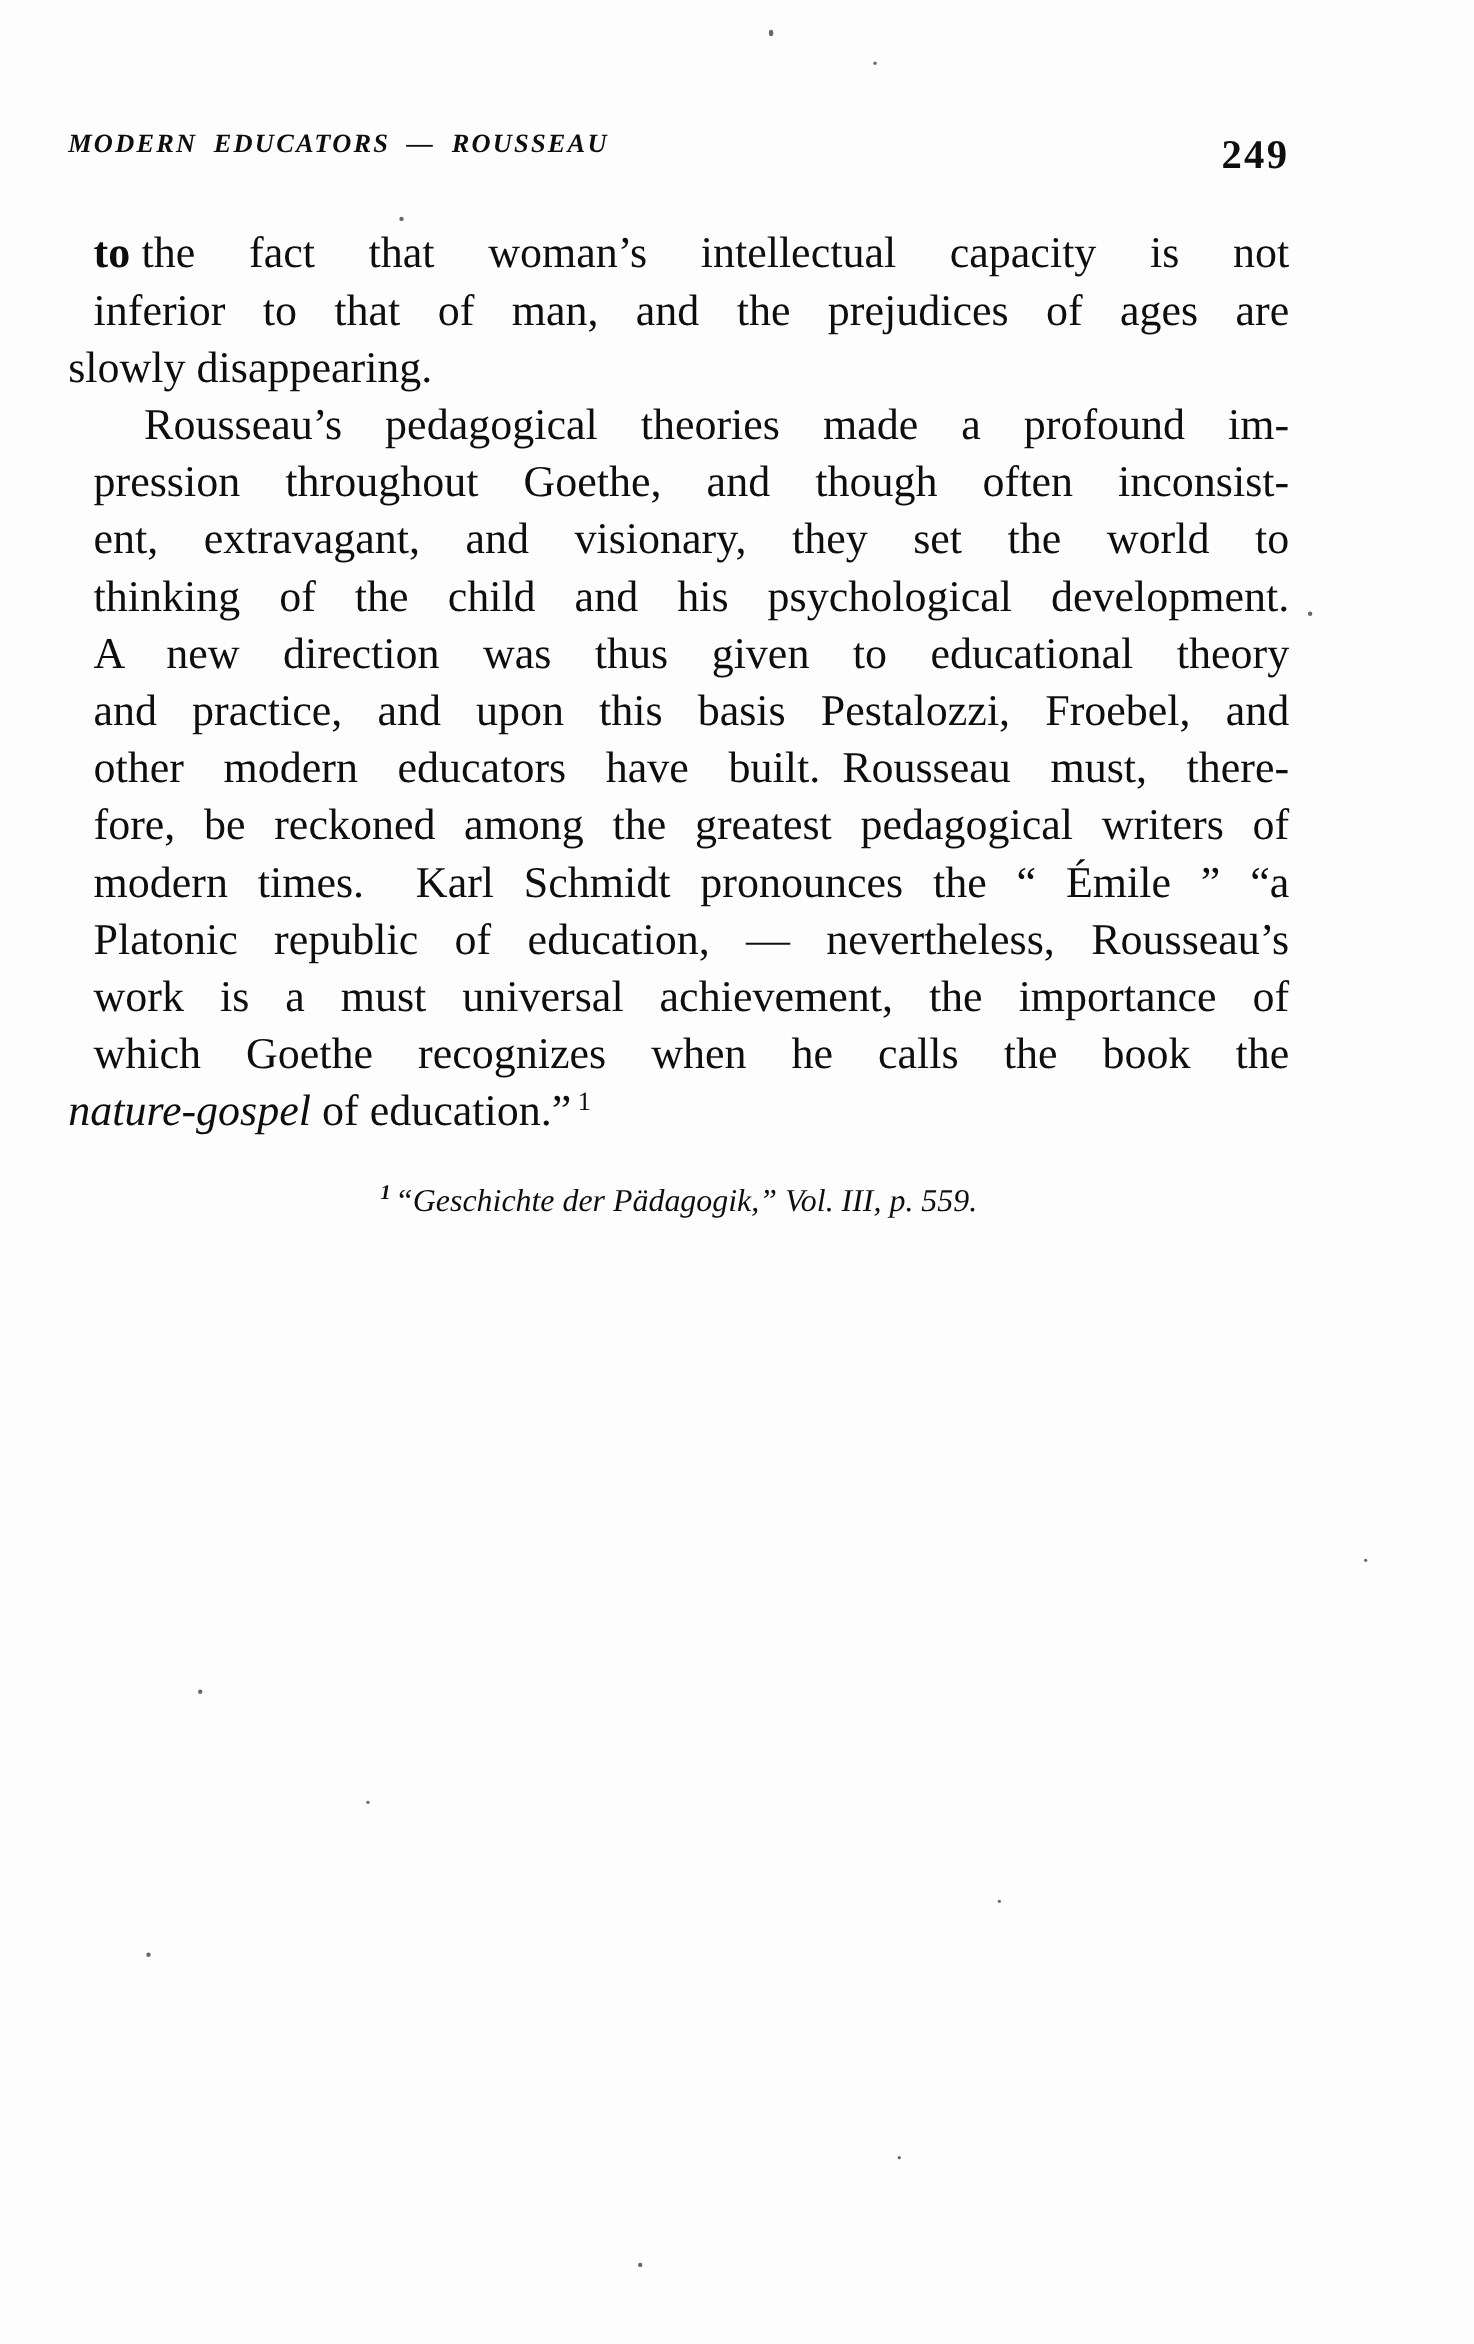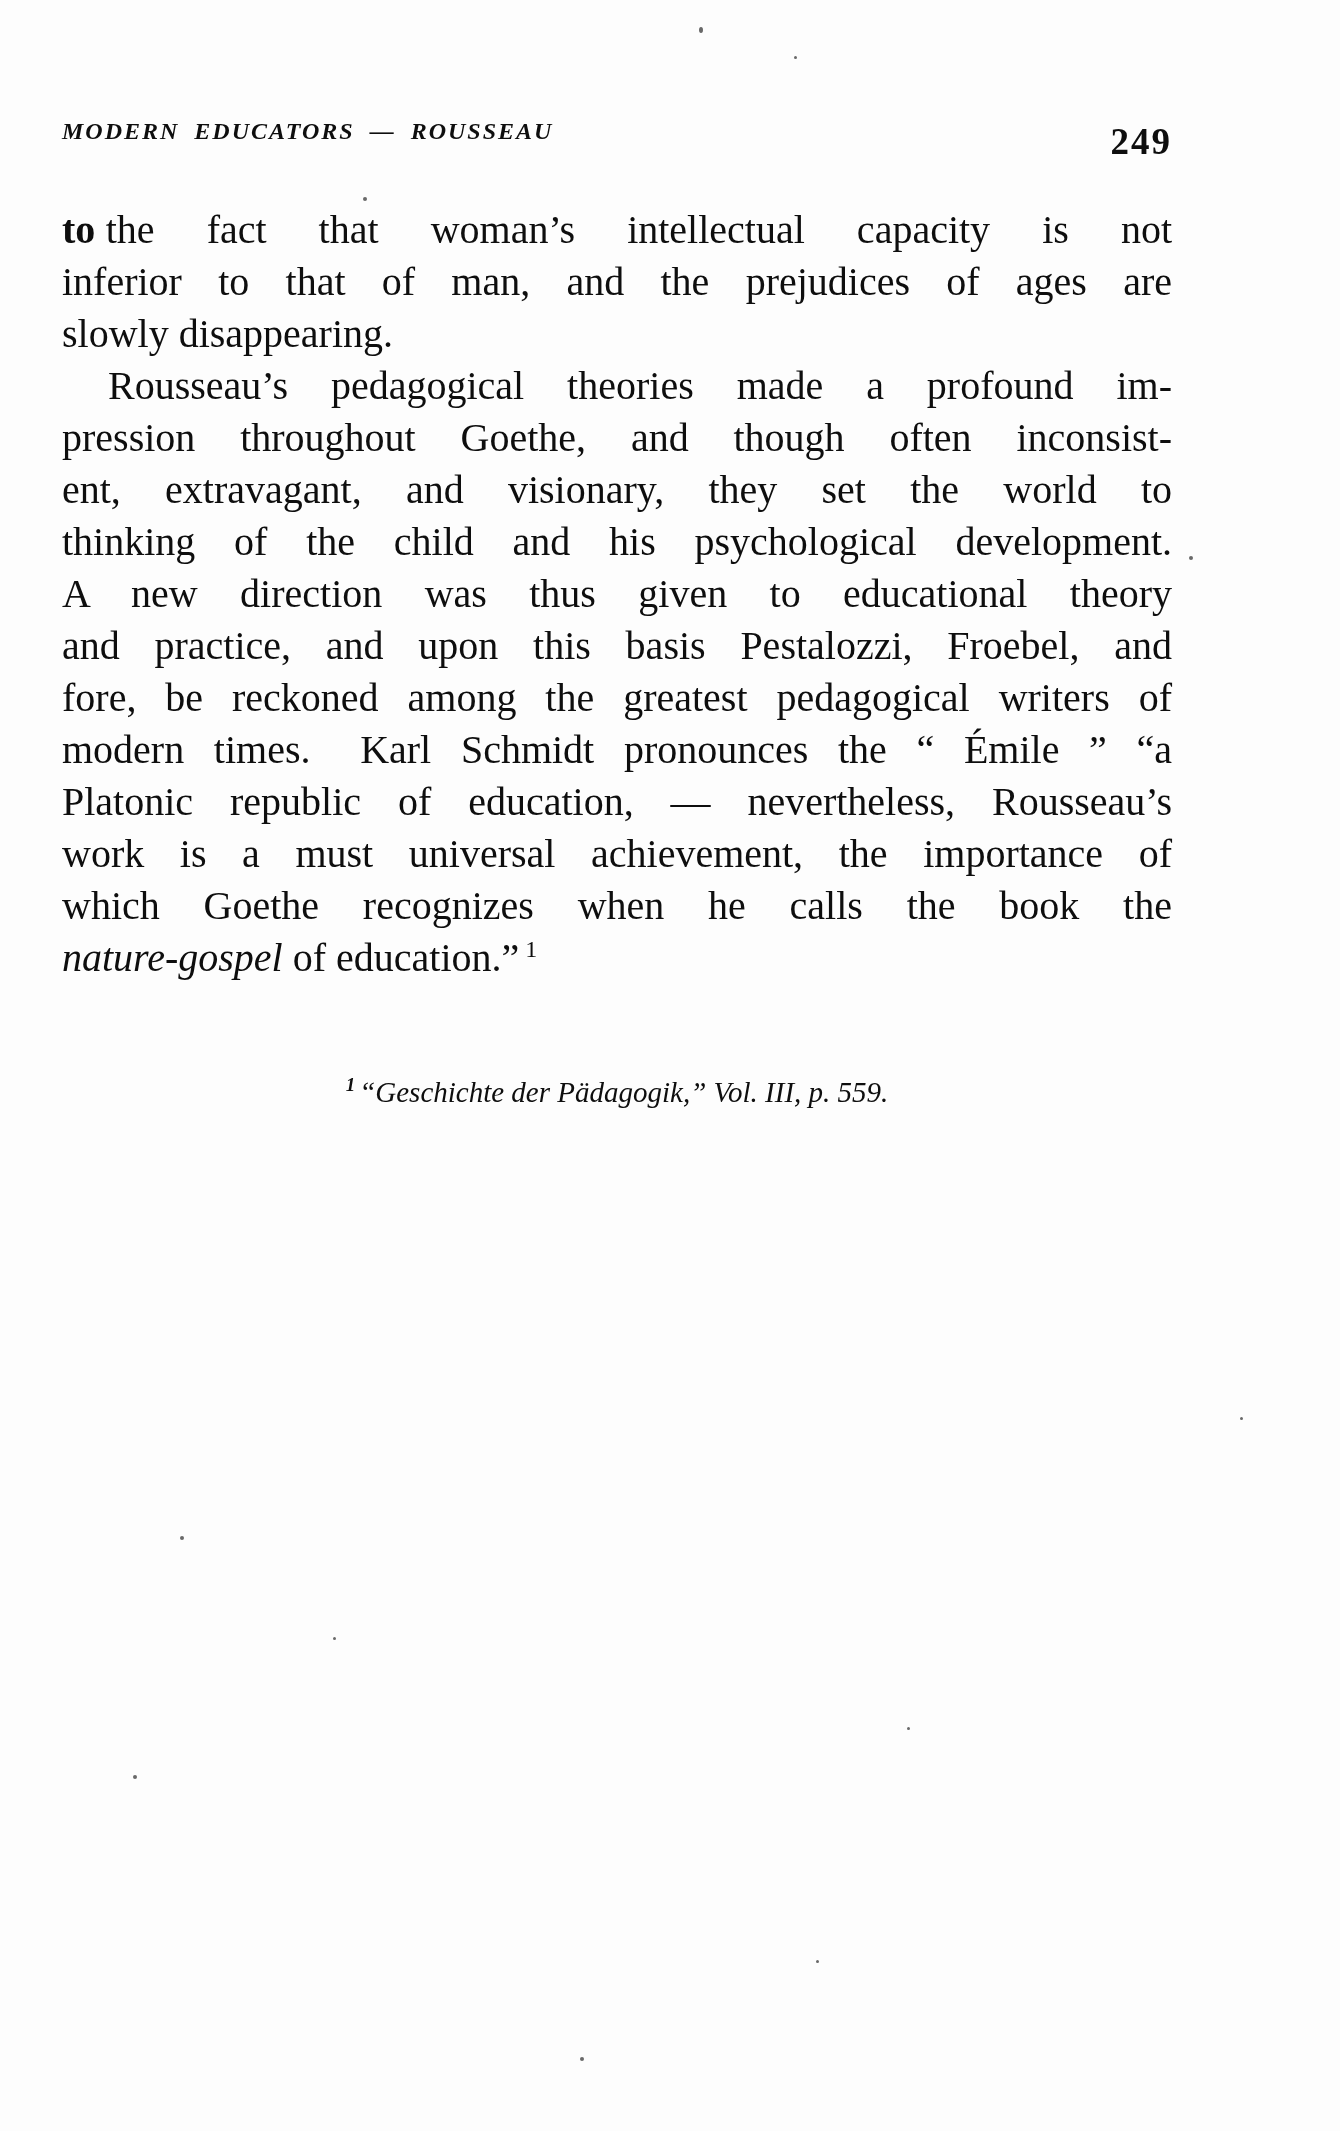--- a/index.html
+++ b/index.html
@@ -51,7 +51,7 @@
     text-align: justify;
     white-space: normal;
   }
-  .jl { text-align-last: justify; }
+  .jl { text-align-last: justify; margin-left: 23px; }
   .par-end { text-align: left; text-align-last: left; }
   .indent { text-indent: 46px; }
   .lead-bold { font-weight: 700; margin-right: 0.26em; }

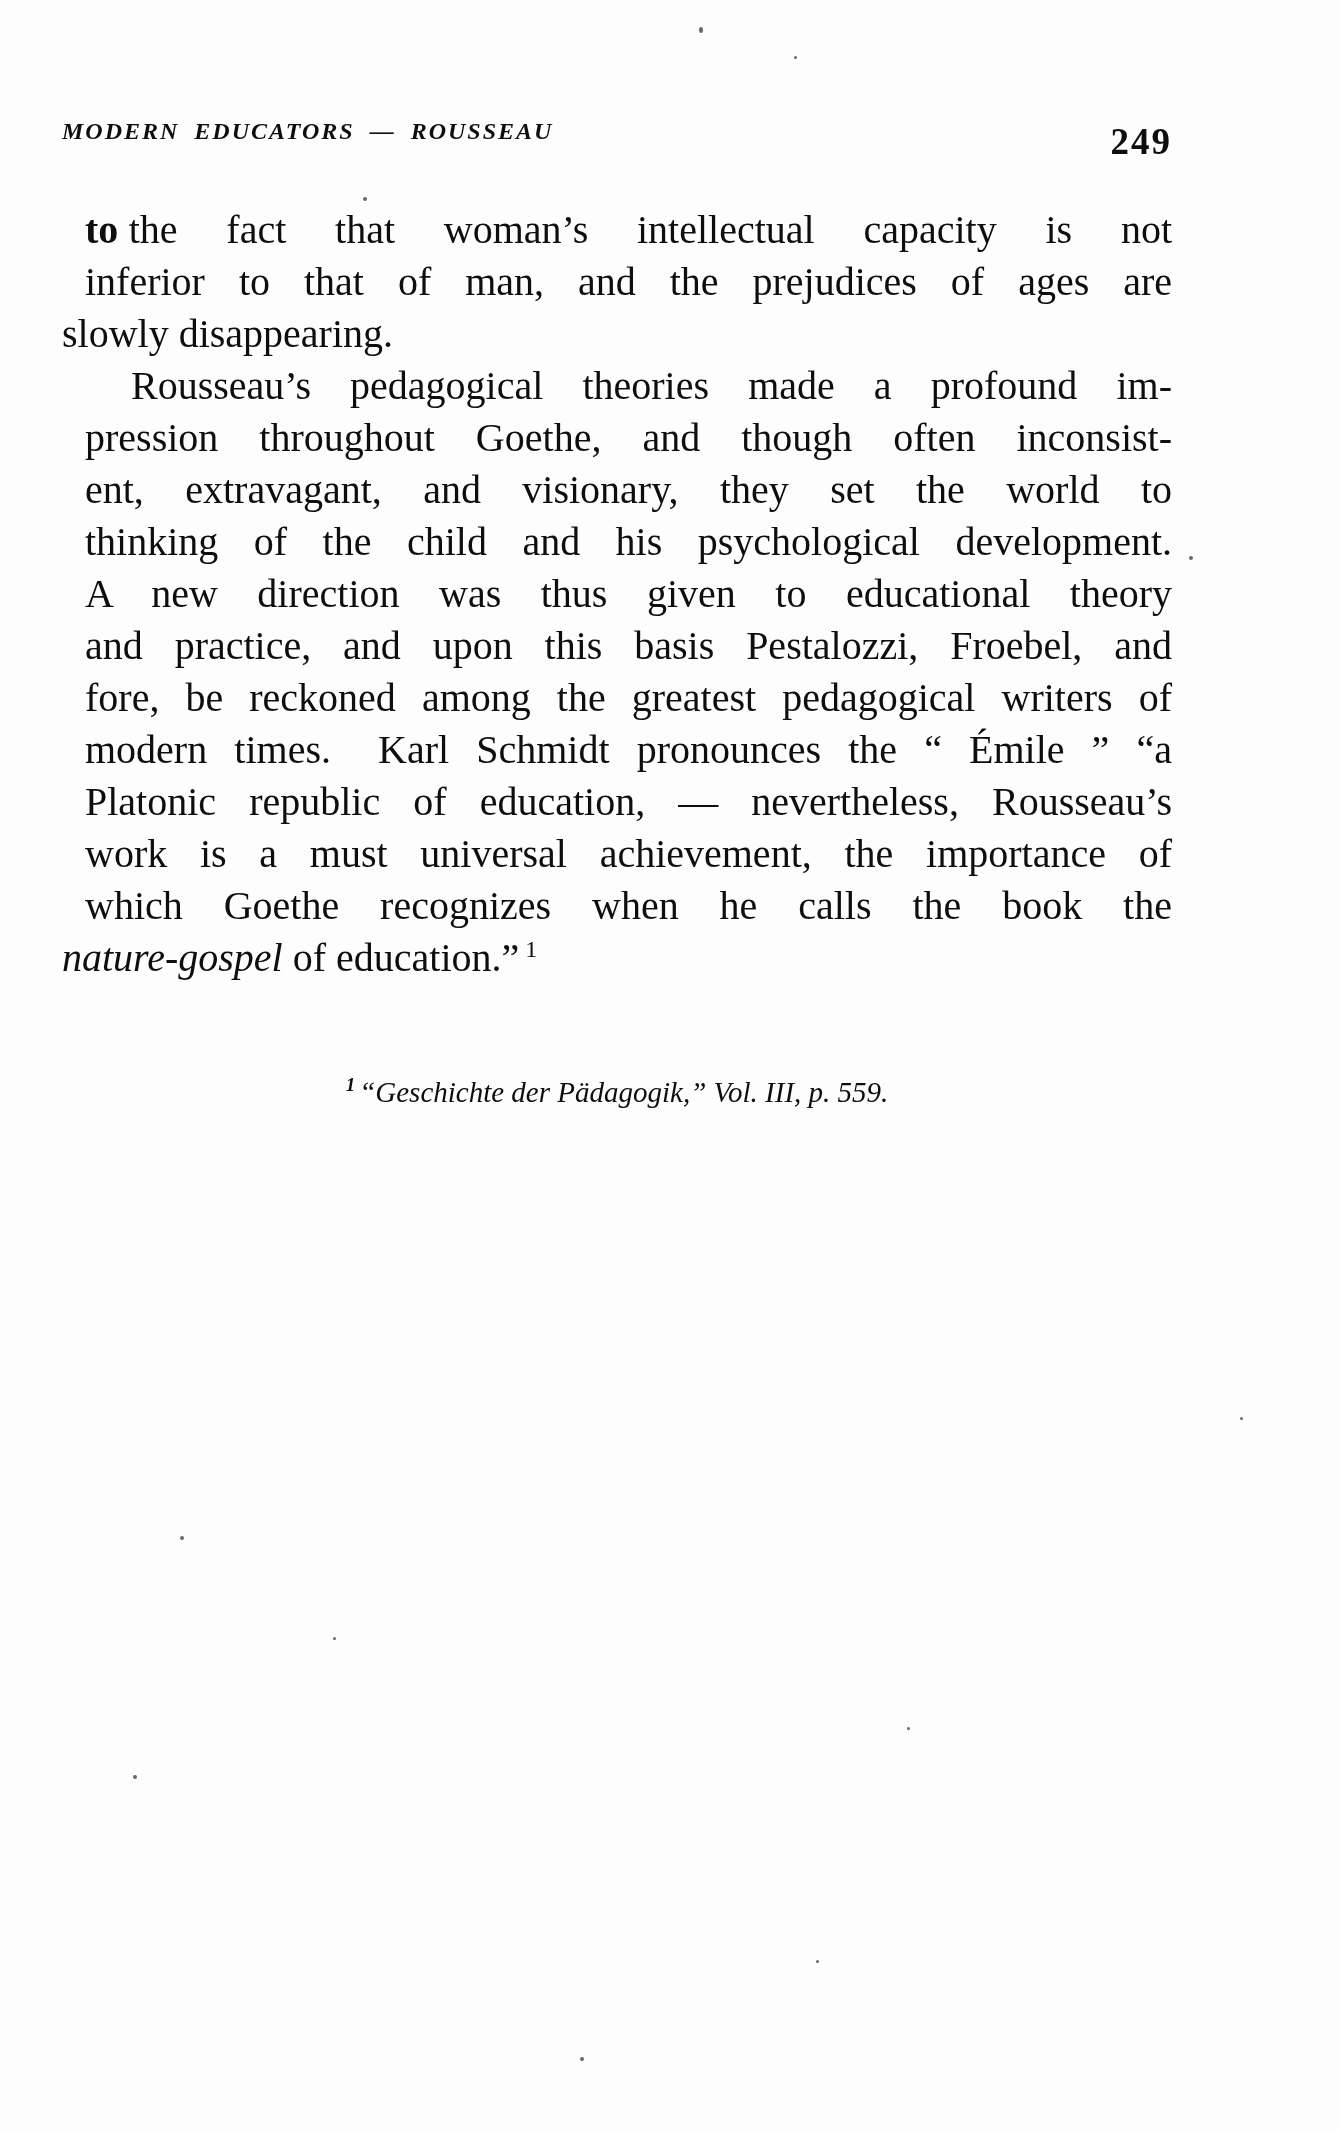--- a/index.html
+++ b/index.html
@@ -110,6 +110,7 @@
     <div class="line jl">thinking of the child and his psychological development.</div>
     <div class="line jl">A new direction was thus given to educational theory</div>
     <div class="line jl">and practice, and upon this basis Pestalozzi, Froebel, and</div>
+    <div class="line jl">other modern educators have built. Rousseau must, there-</div>
     <div class="line jl">fore, be reckoned among the greatest pedagogical writers of</div>
     <div class="line jl">modern times.  Karl Schmidt pronounces the “ Émile ” “a</div>
     <div class="line jl">Platonic republic of education, — nevertheless, Rousseau’s</div>

